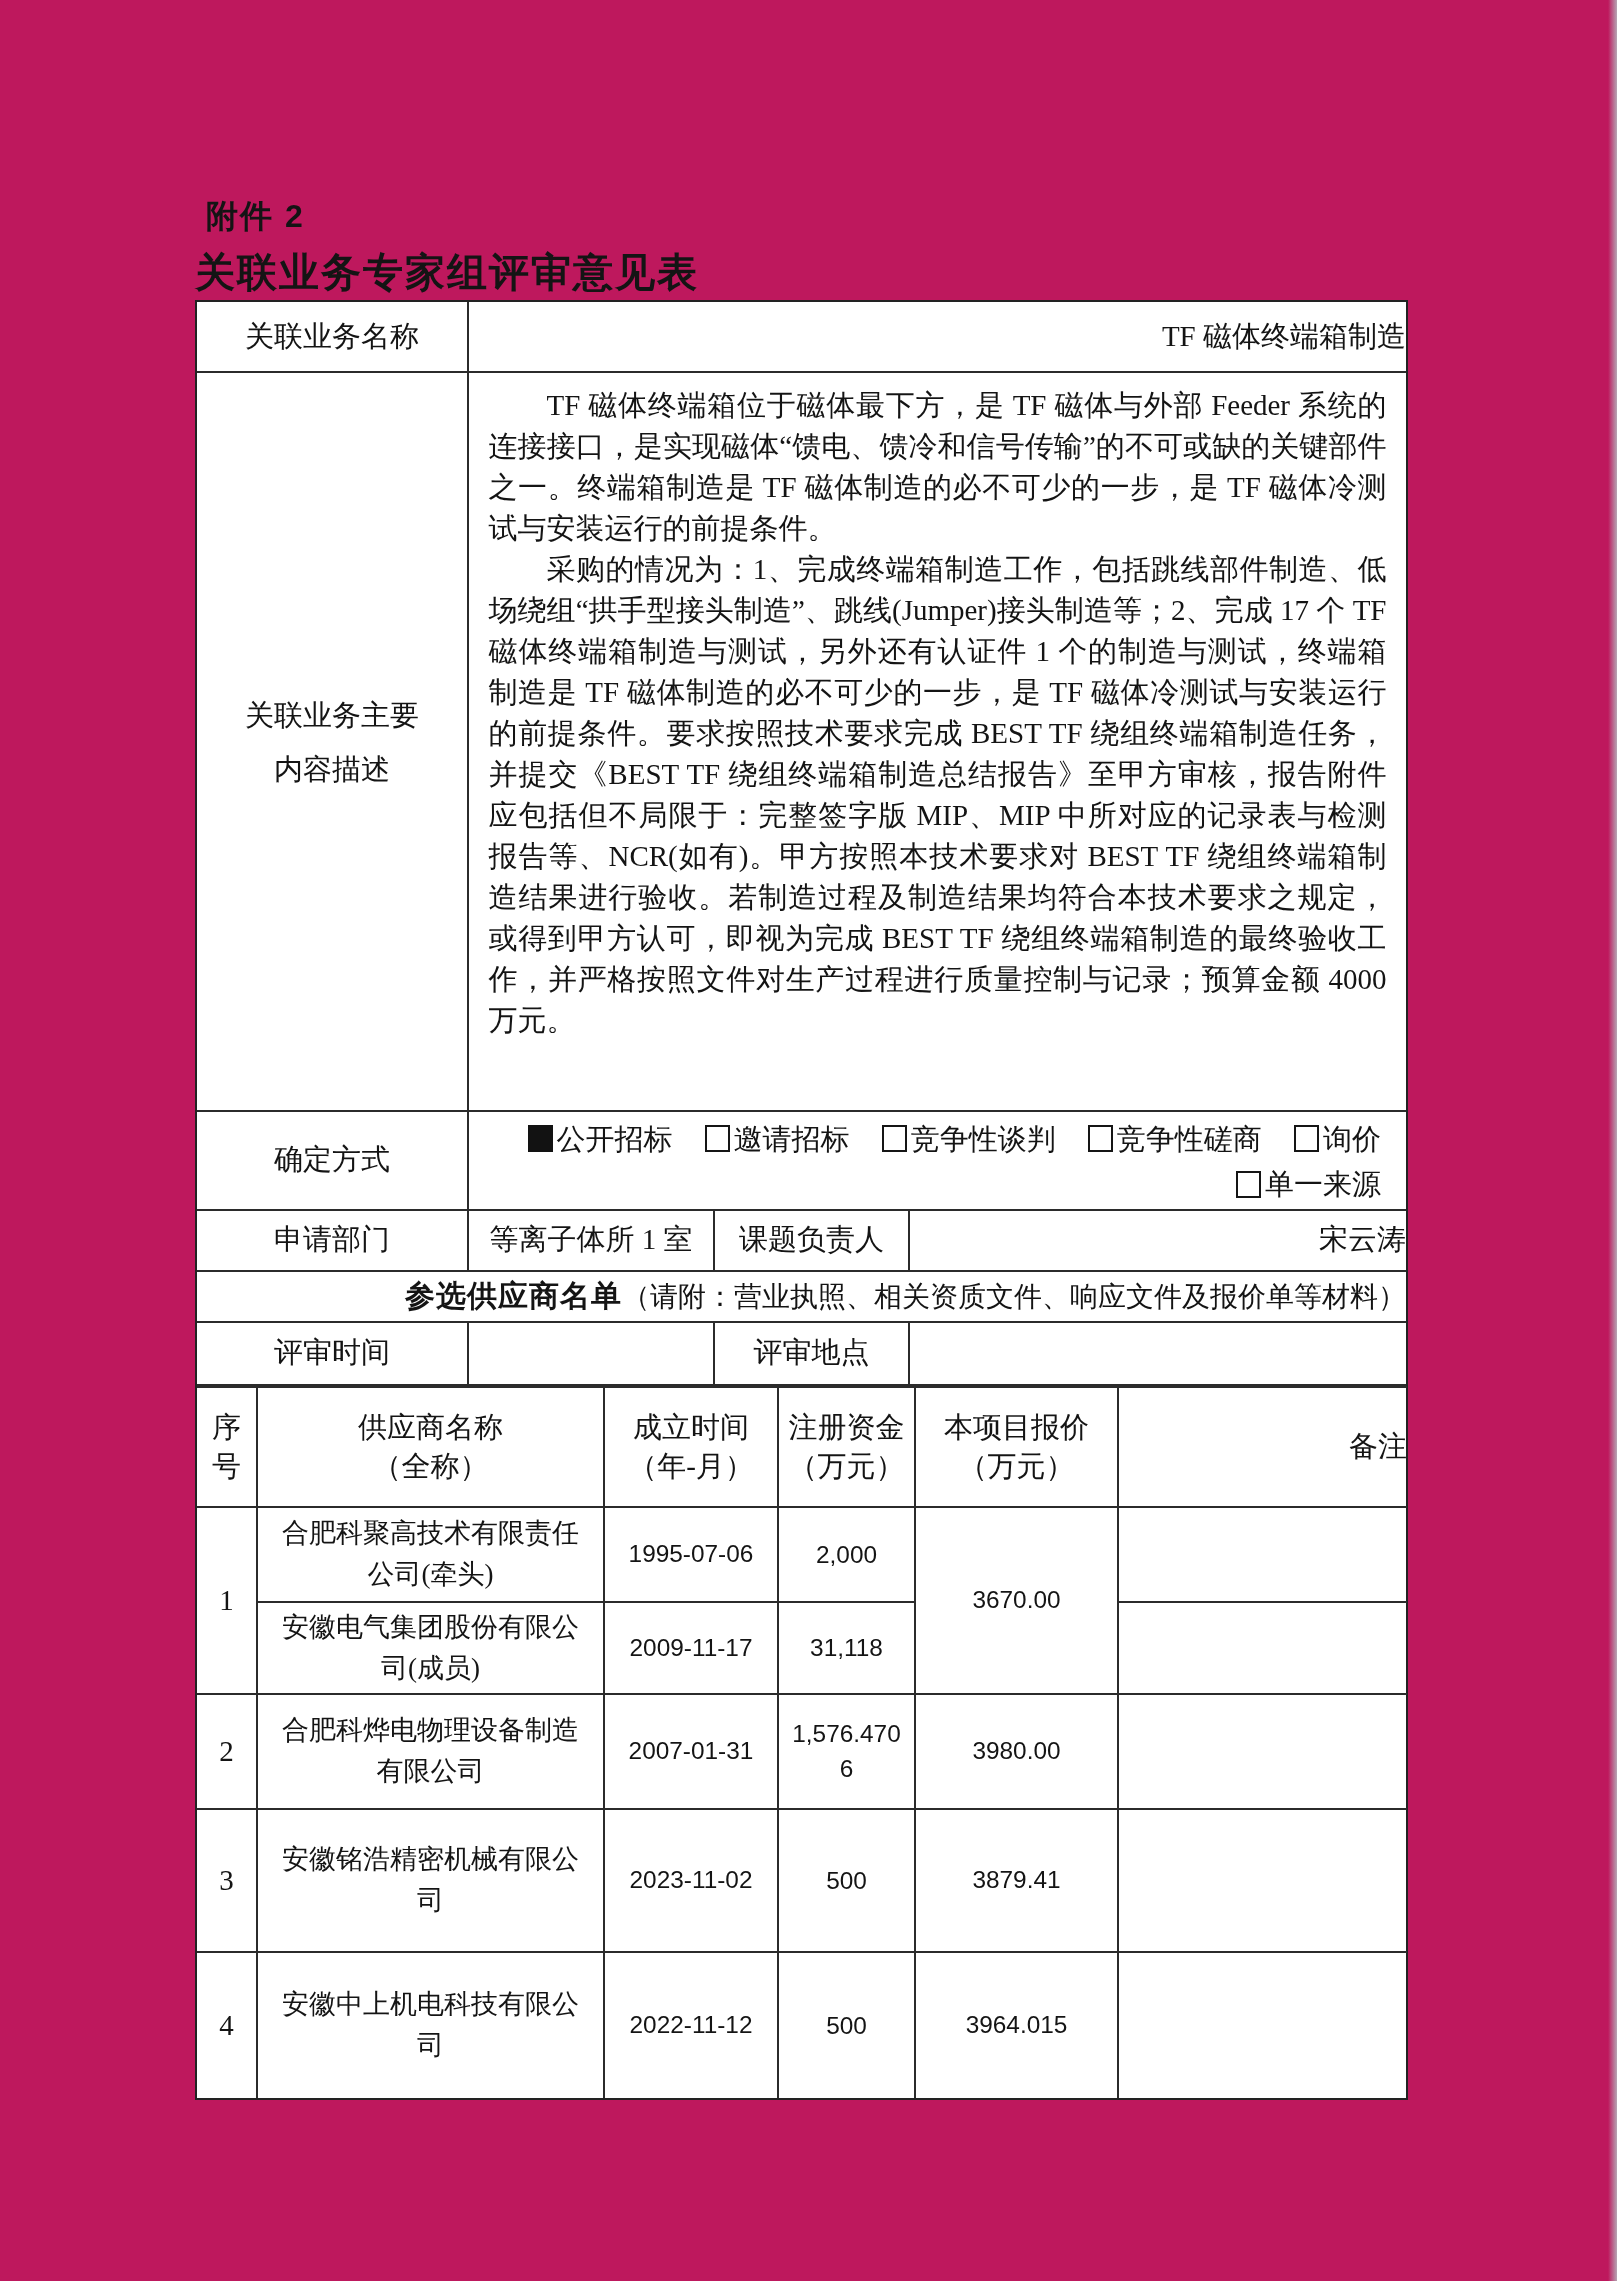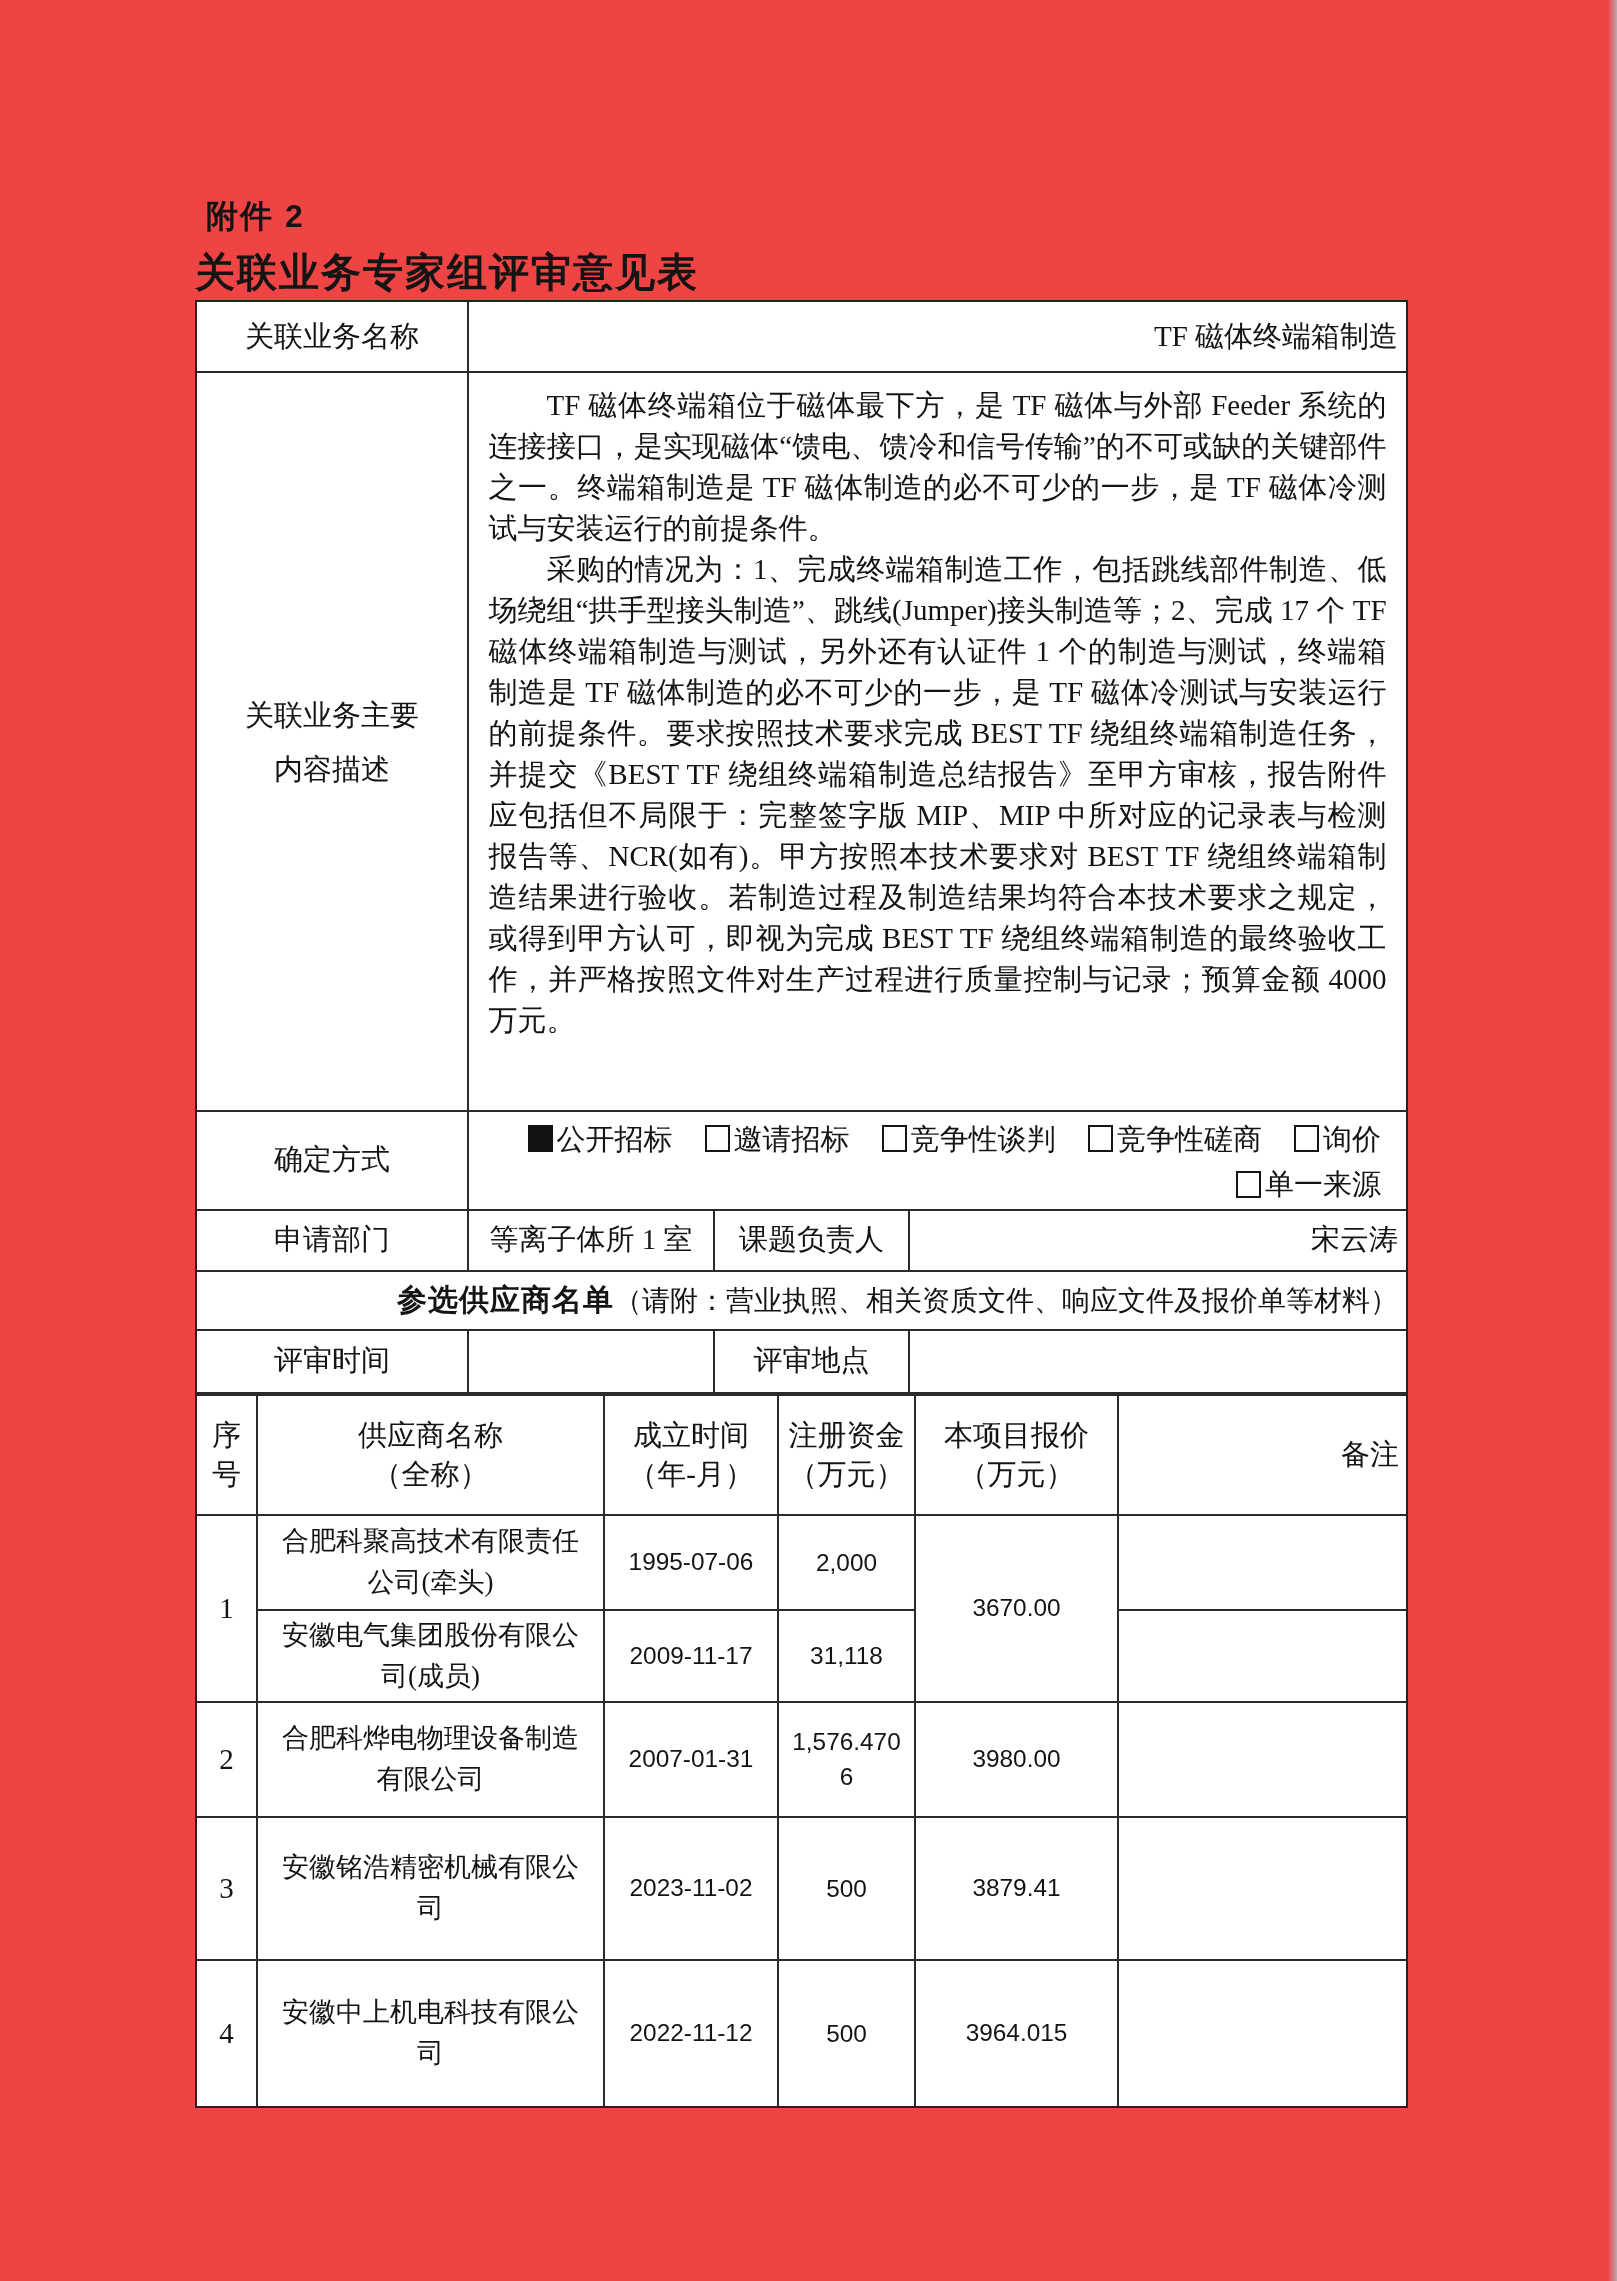--- a/index.html
+++ b/index.html
@@ -6,7 +6,7 @@
   .page{
     position:relative;
     width:1618px;height:2281px;
-    background:#ef4444;
+    background:#be185d;
     overflow:hidden;
     font-family:"Liberation Serif", serif;
     color:#141414;

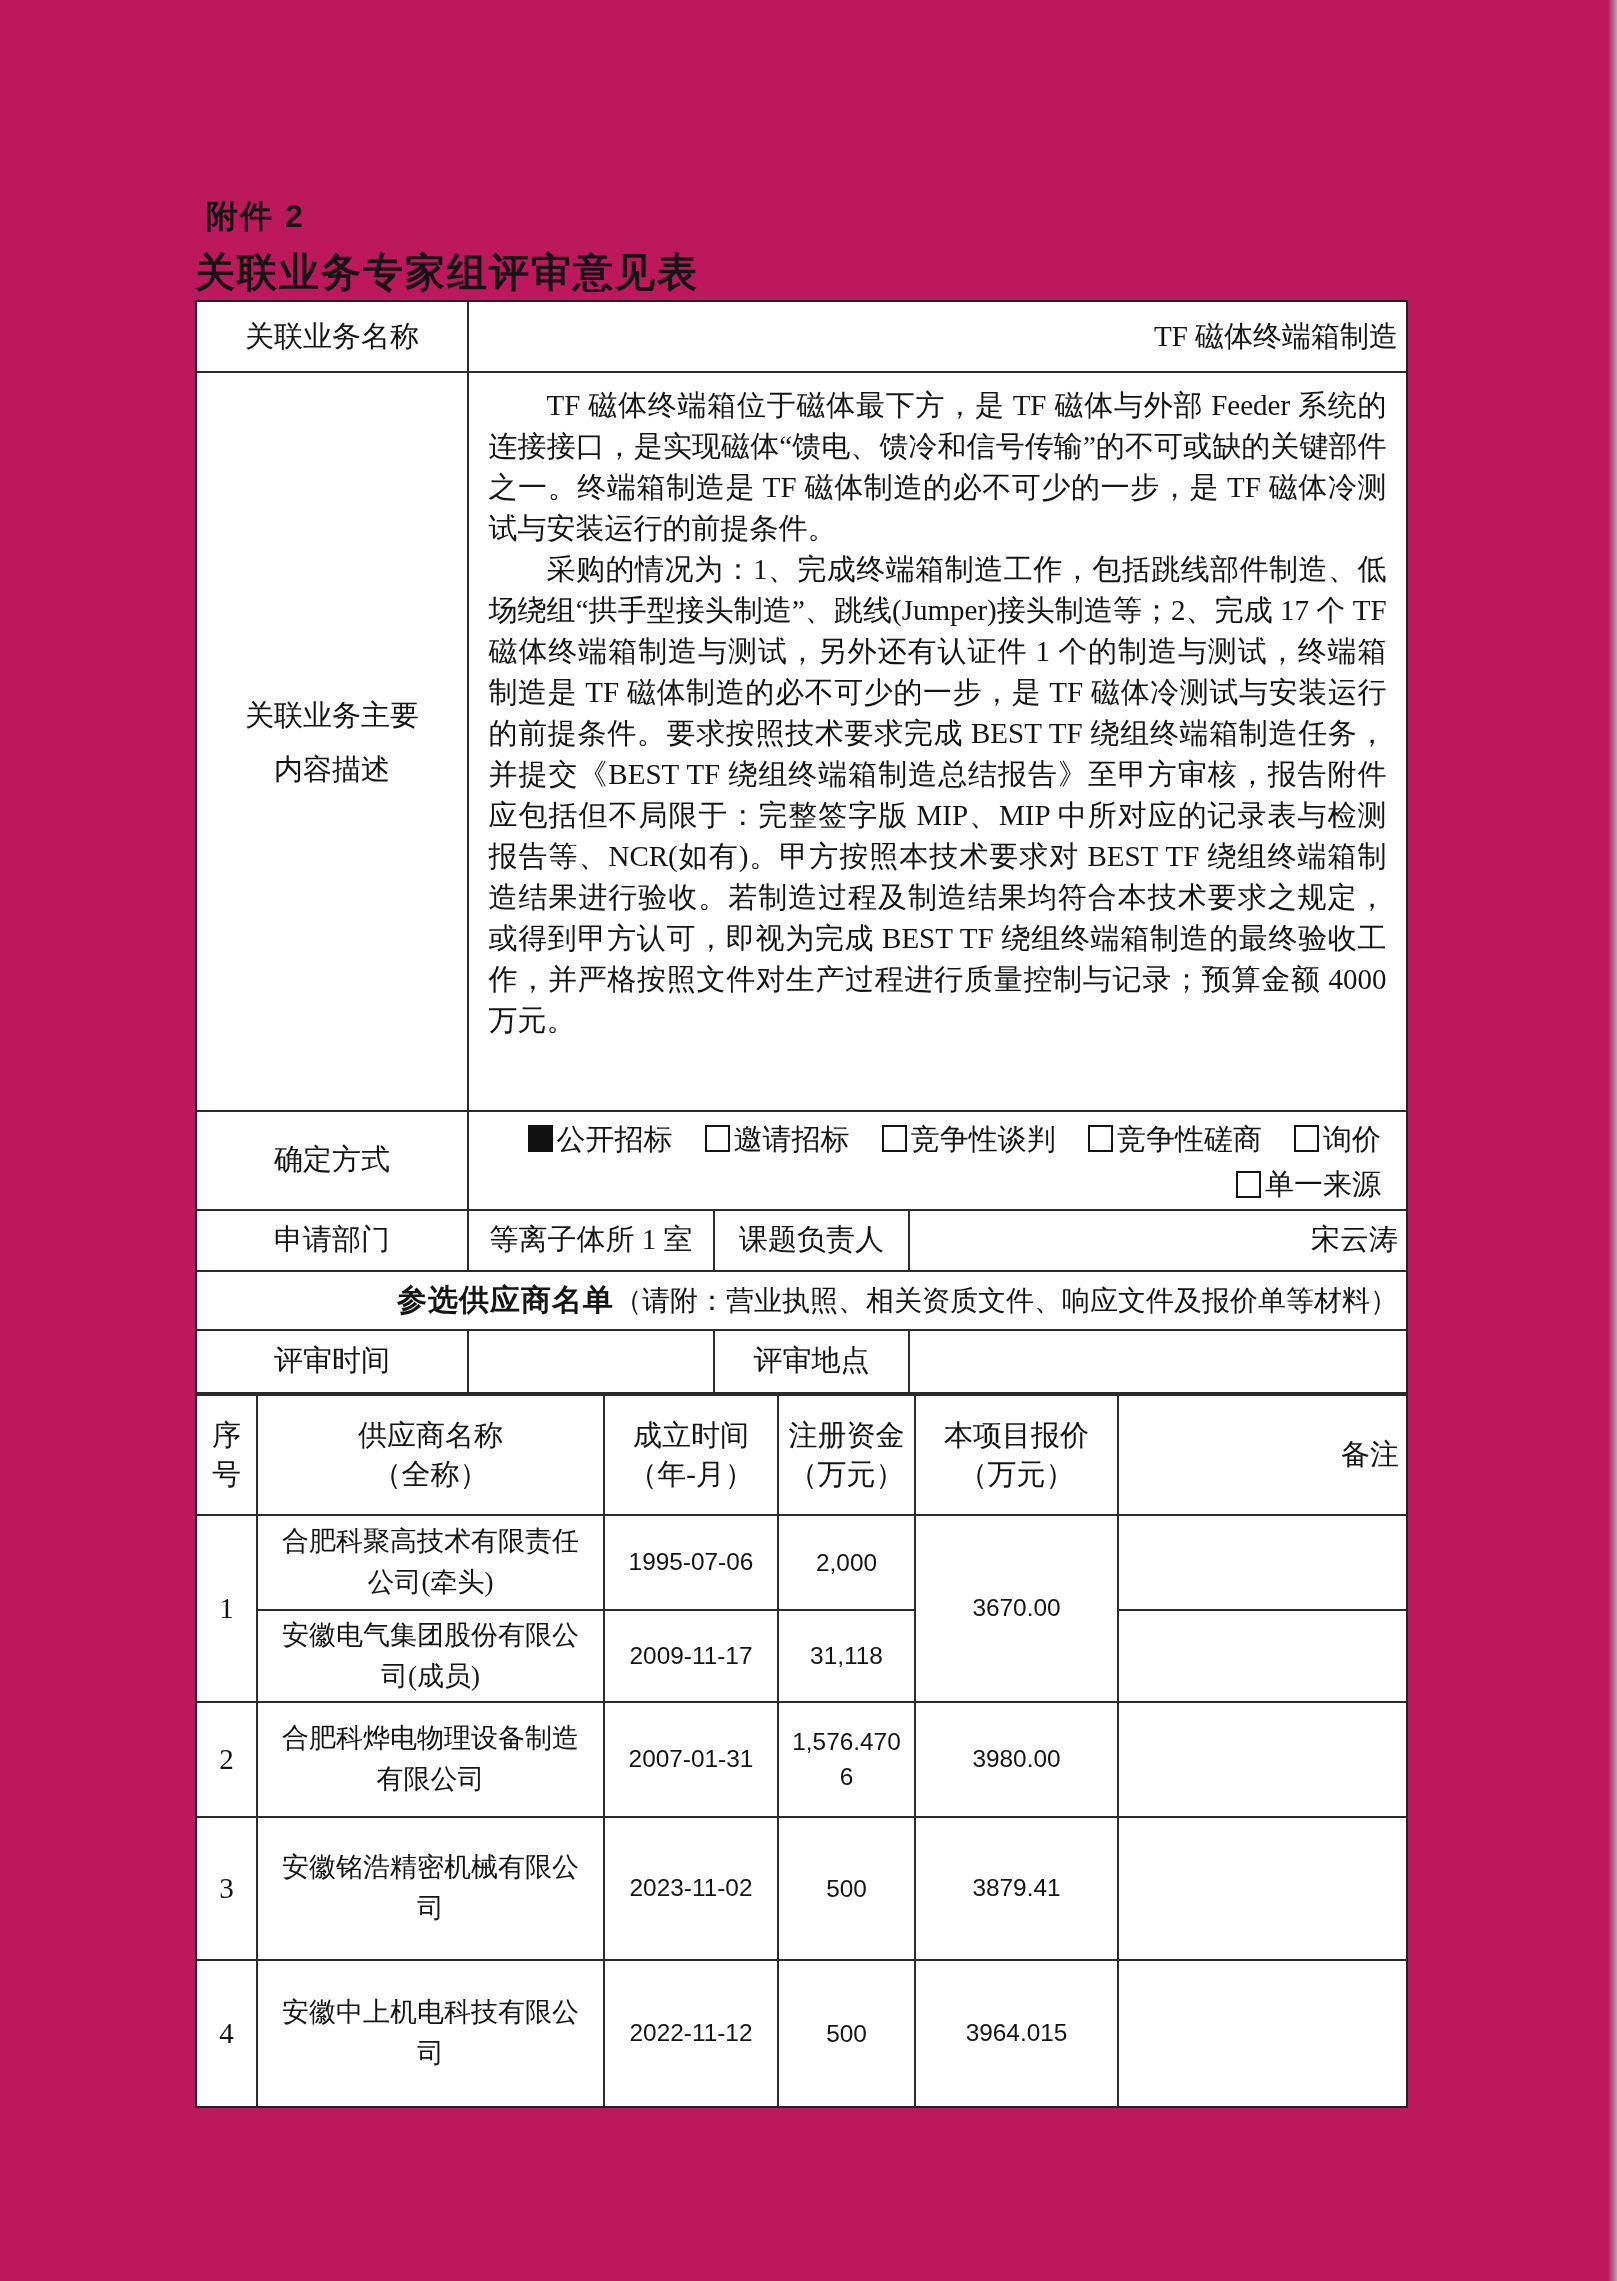--- a/index.html
+++ b/index.html
@@ -33,7 +33,7 @@
   table{border-collapse:collapse;table-layout:fixed;width:100%;}
   td{
     border:2px solid #2b2b2b;
-    padding:8px;vertical-align:middle;text-align:center;
+    padding:0;vertical-align:middle;text-align:center;
     font-size:29px;color:#141414;
     overflow:hidden;
   }

